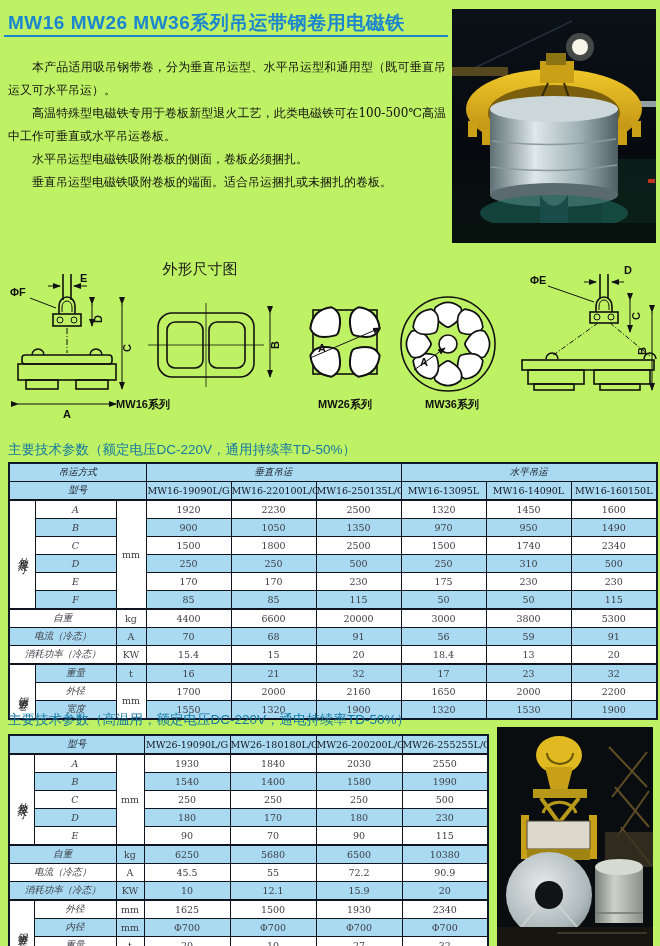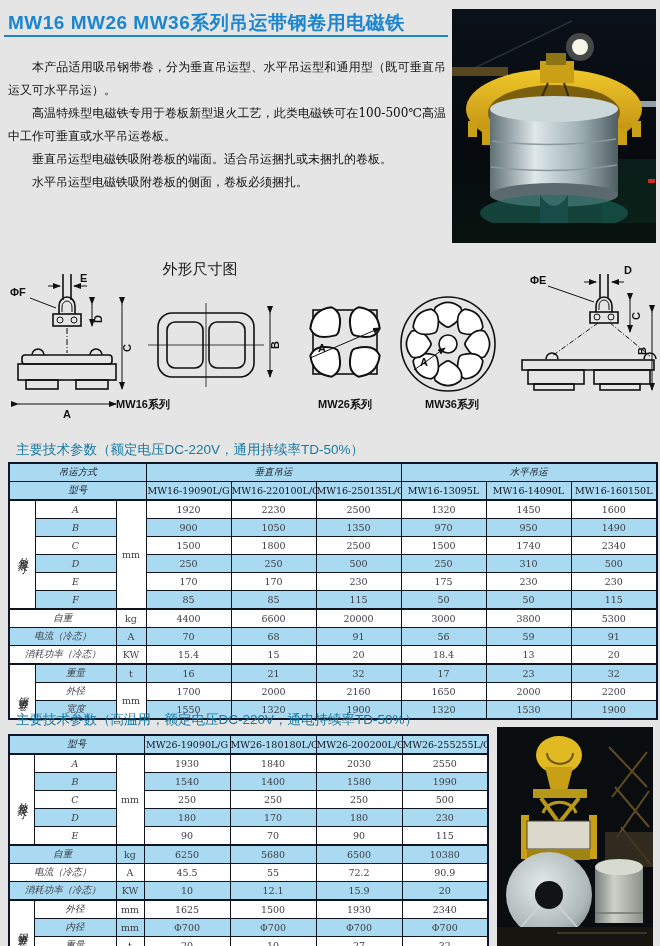--- a/index.html
+++ b/index.html
@@ -3,7 +3,7 @@
 <meta charset="utf-8">
 <style>
   html,body{margin:0;padding:0;background:#fff;}
-  .page{position:relative;width:660px;height:946px;background:#e5e5e5;overflow:hidden;
+  .page{position:relative;width:660px;height:946px;background:#bef264;overflow:hidden;
         font-family:"DejaVu Serif","Liberation Serif",serif;color:#1a1a1a;}
   .doc-title{position:absolute;left:8px;top:10px;width:440px;
         font-family:"Liberation Sans","DejaVu Sans",sans-serif;

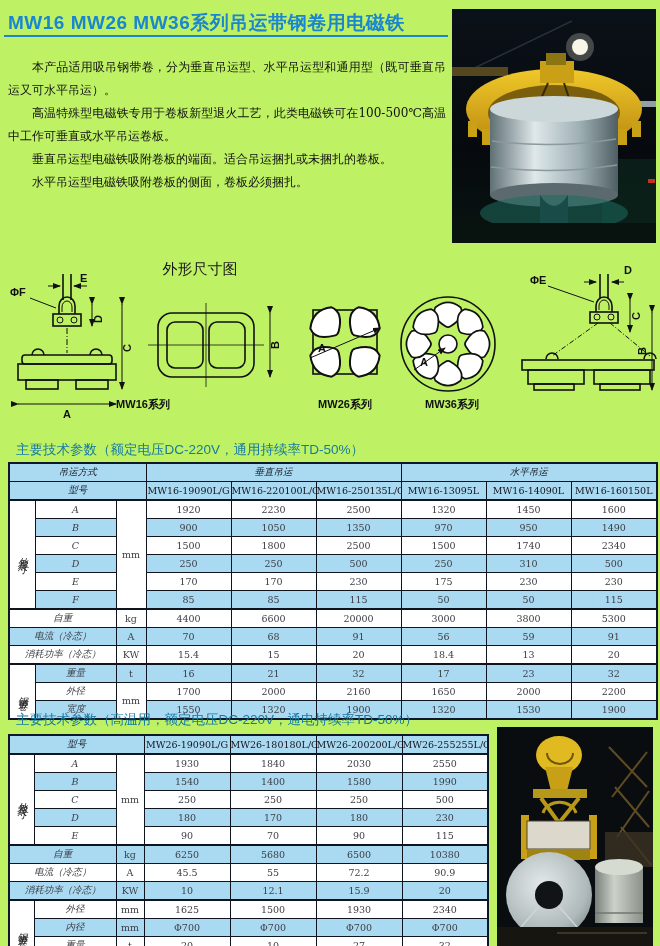--- a/index.html
+++ b/index.html
@@ -52,8 +52,8 @@
   <div class="intro">
     <p>本产品适用吸吊钢带卷，分为垂直吊运型、水平吊运型和通用型（既可垂直吊运又可水平吊运）。</p>
     <p>高温特殊型电磁铁专用于卷板新型退火工艺，此类电磁铁可在100-500℃高温中工作可垂直或水平吊运卷板。</p>
+    <p>水平吊运型电磁铁吸附卷板的侧面，卷板必须捆扎。</p>
     <p>垂直吊运型电磁铁吸附卷板的端面。适合吊运捆扎或未捆扎的卷板。</p>
-    <p>水平吊运型电磁铁吸附卷板的侧面，卷板必须捆扎。</p>
   </div>
 
   <div class="photo photo-top">

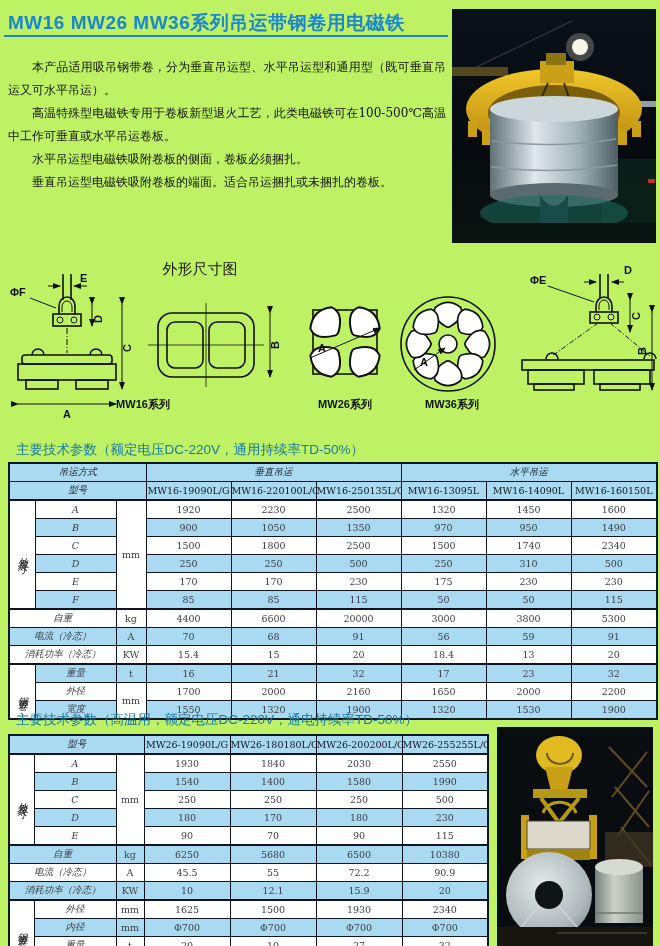--- a/index.html
+++ b/index.html
@@ -16,7 +16,7 @@
   .photo-top{left:452px;top:9px;width:204px;height:234px;}
   .photo-bottom{left:497px;top:727px;width:156px;height:219px;}
   .diagrams{position:absolute;left:0;top:256px;width:660px;height:186px;}
-  .sec-title{position:absolute;left:16px;font-family:"Liberation Sans","DejaVu Sans",sans-serif;
+  .sec-title{position:absolute;left:8px;font-family:"Liberation Sans","DejaVu Sans",sans-serif;
         font-size:13.5px;color:#1779a2;white-space:nowrap;}
   .t1title{top:441px;}
   .t2title{top:711px;}

